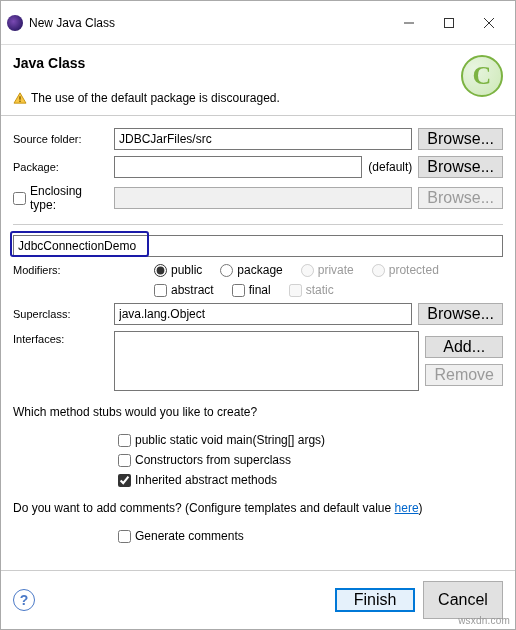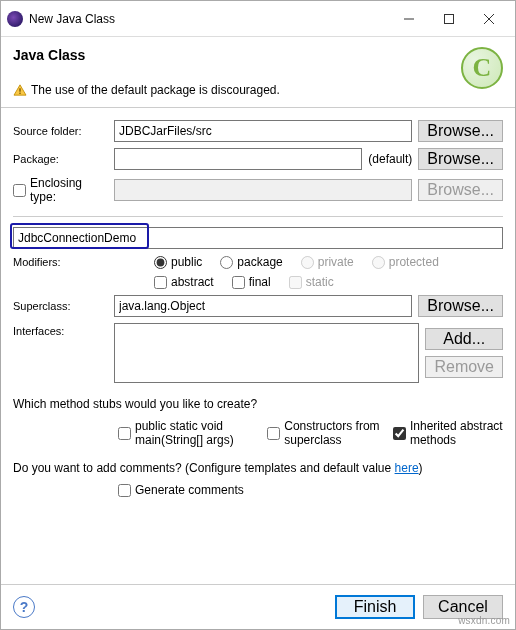--- a/index.html
+++ b/index.html
@@ -4,7 +4,7 @@
   <style>
     * { box-sizing: border-box; margin: 0; padding: 0; }
     body { font-family: "Segoe UI", Tahoma, sans-serif; font-size: 12px; background: #fff; width: 516px; height: 630px; border: 1px solid #aaa; display: flex; flex-direction: column; }
-    .titlebar { height: 36px; display: flex; align-items: center; padding: 0 6px; border-bottom: 1px solid #ddd; background: #fff; }
+    .titlebar { height: 44px; display: flex; align-items: center; padding: 0 6px; border-bottom: 1px solid #ddd; background: #fff; }
     .titlebar .icon { width: 16px; height: 16px; background: radial-gradient(circle at 40% 40%, #7a4ab3 0%, #341e6e 70%); border-radius: 50%; margin-right: 6px; }
     .titlebar .title { flex: 1; font-size: 12px; }
     .winbtn { width: 40px; height: 28px; display: flex; align-items: center; justify-content: center; color: #333; }

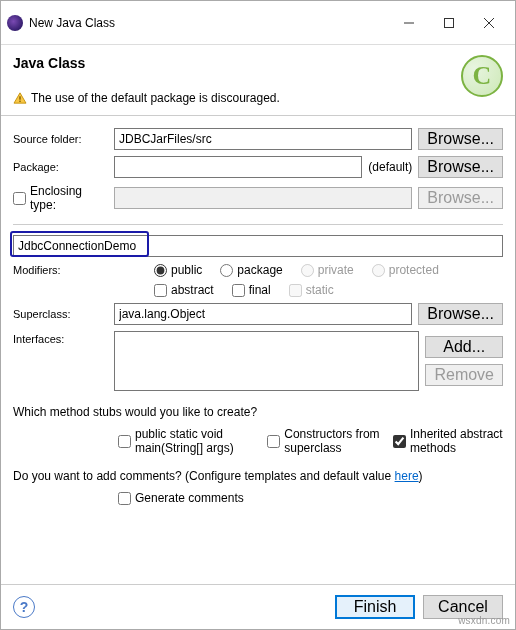--- a/index.html
+++ b/index.html
@@ -29,7 +29,7 @@
     input[type=checkbox], input[type=radio] { width: 13px; height: 13px; margin: 0; accent-color: #333; }
     .radio-group { display: flex; gap: 18px; align-items: center; padding-left: 40px; }
     .radio-label.disabled { color: #9a9a9a; }
-    .stubs { padding-left: 105px; display: flex; flex-direction: row; gap: 6px; margin-top: 2px; }
+    .stubs { padding-left: 105px; display: flex; flex-direction: column; gap: 6px; margin-top: 8px; }
     .footer { border-top: 1px solid #ccc; padding: 10px 12px; display: flex; align-items: center; gap: 8px; }
     .help { width: 22px; height: 22px; border: 1.5px solid #4a79c7; border-radius: 50%; color: #4a79c7; display: flex; align-items: center; justify-content: center; font-size: 14px; font-weight: bold; }
     a { color: #0066cc; text-decoration: underline; }

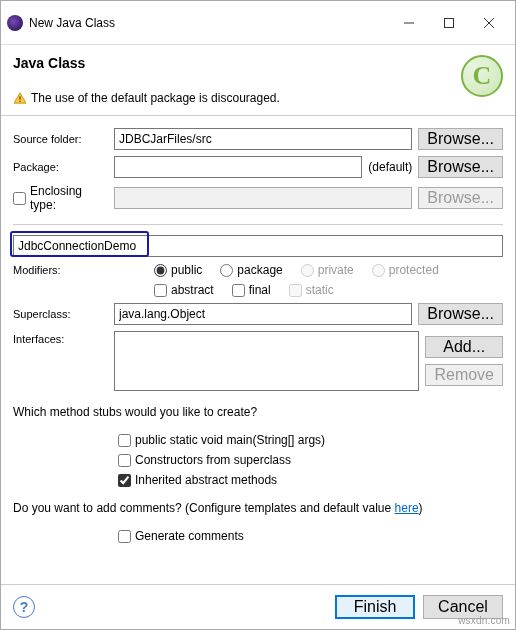--- a/index.html
+++ b/index.html
@@ -195,7 +195,7 @@
   <div class="help">?</div>
   <div style="flex:1"></div>
   <button class="btn primary">Finish</button>
-  <button class="btn" style="height:24px;min-width:80px">Cancel</button>
+  <button class="btn" style="height:38px;min-width:80px">Cancel</button>
 </div>
 
 <div class="watermark">wsxdn.com</div>

